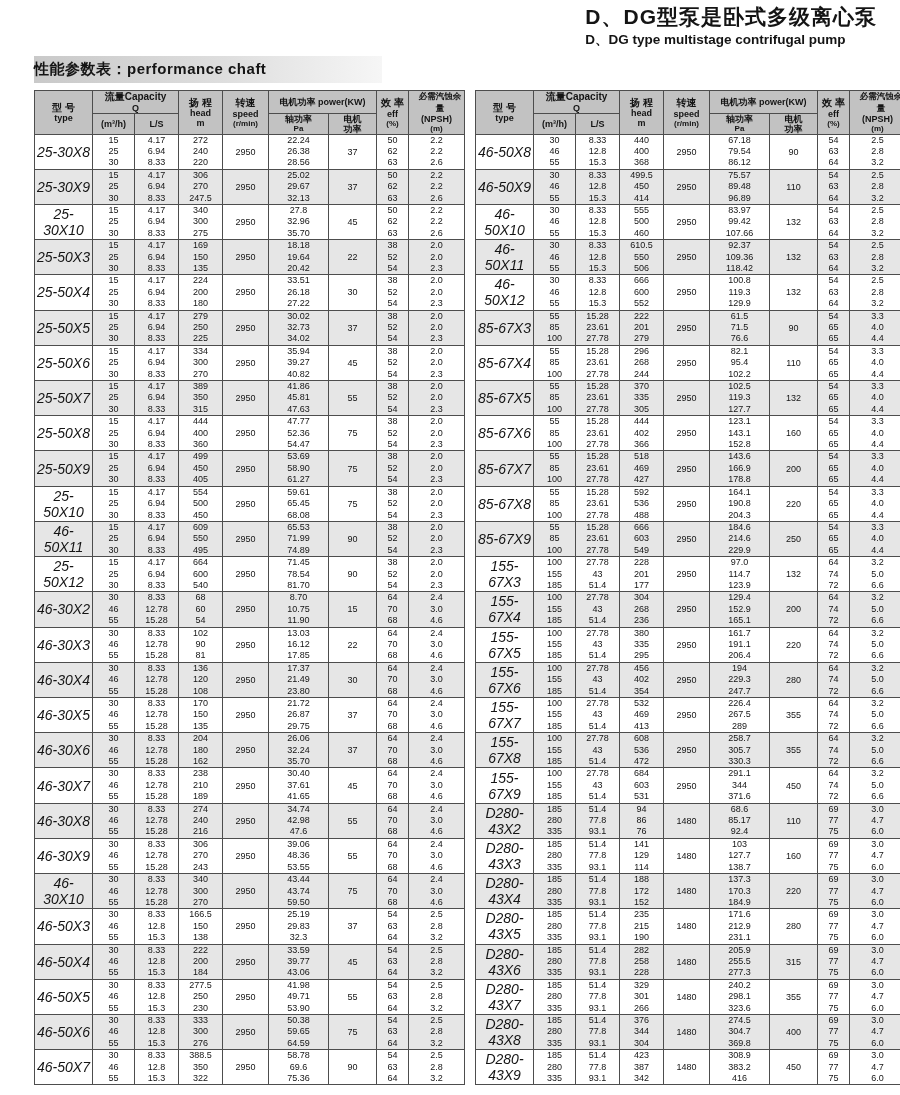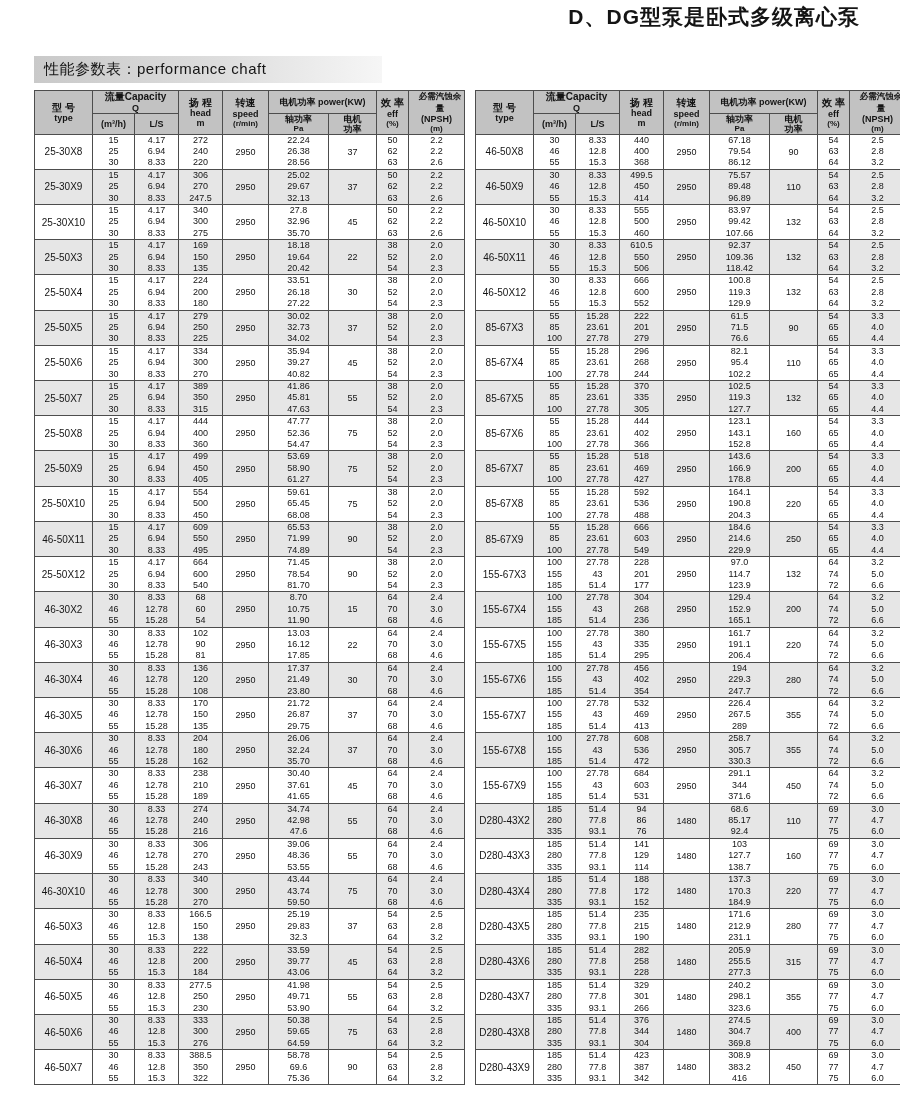--- a/index.html
+++ b/index.html
@@ -8,7 +8,7 @@
     font-family:"Liberation Sans","DejaVu Sans",sans-serif;
     position:relative;overflow:hidden;
   }
-  .top-titles{position:absolute;top:4px;right:40px;text-align:left;}
+  .top-titles{position:absolute;top:4px;right:23px;text-align:left;}
   .cn-title{font-size:21px;font-weight:bold;letter-spacing:1px;line-height:26px;}
   .en-title{font-size:13.5px;font-weight:bold;line-height:19px;}
   .section-bar{

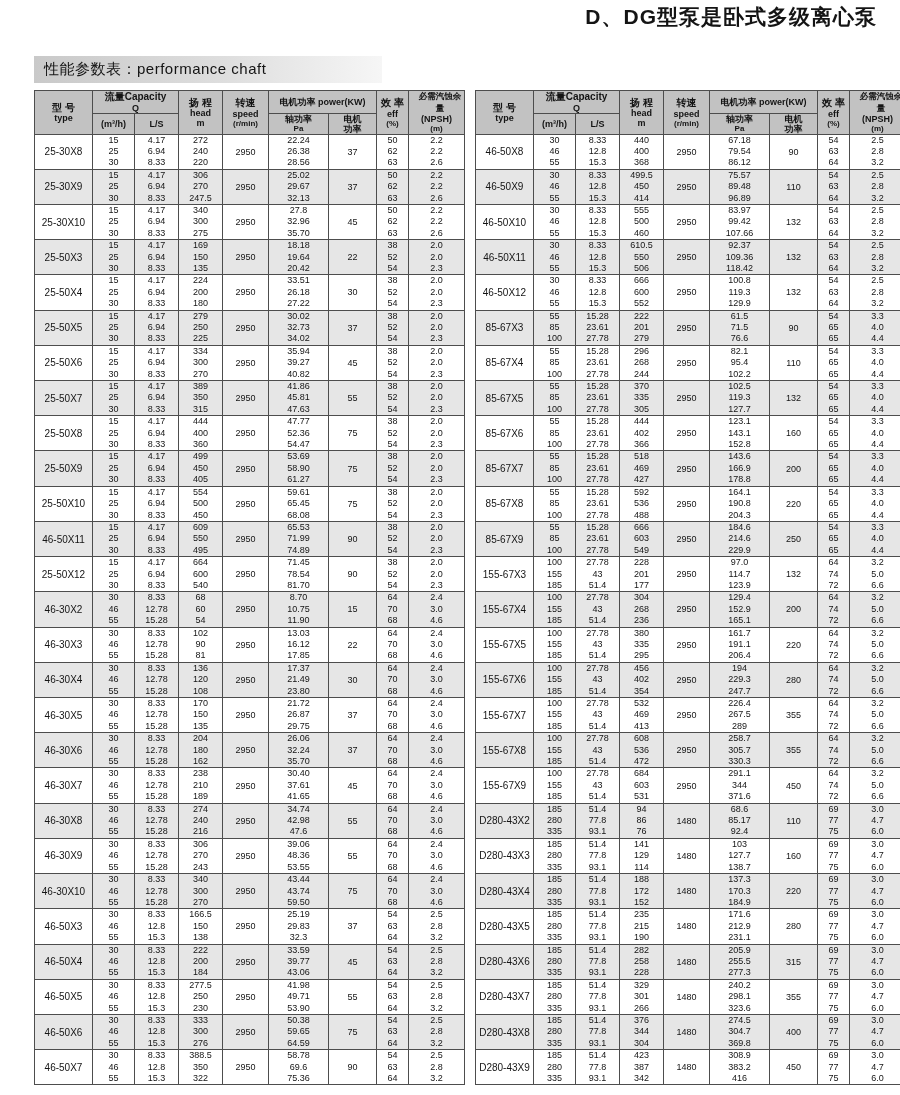--- a/index.html
+++ b/index.html
@@ -41,6 +41,7 @@
 
 <div class="top-titles">
   <div class="cn-title">D、DG型泵是卧式多级离心泵</div>
+  <div class="en-title">D、DG type multistage contrifugal pump</div>
 </div>
 
 <div class="section-bar">

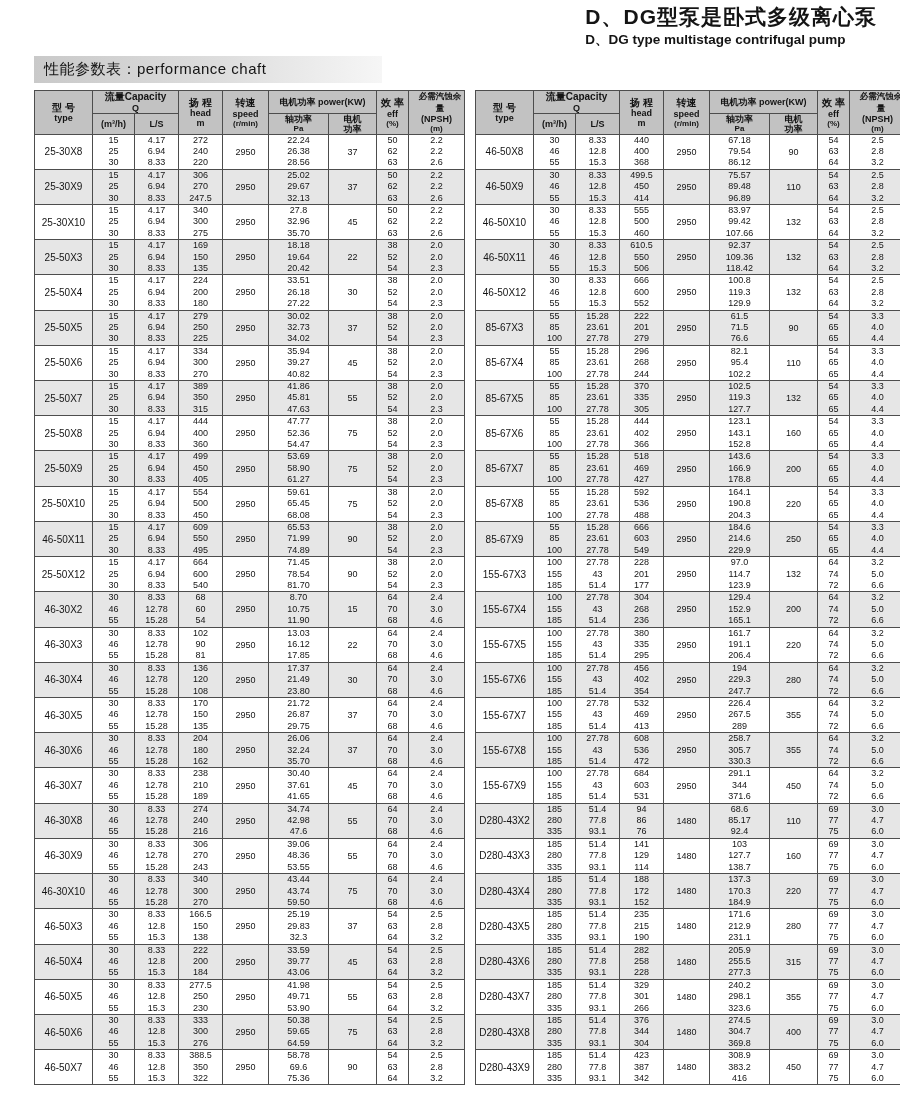--- a/index.html
+++ b/index.html
@@ -14,8 +14,8 @@
   .section-bar{
     position:absolute;left:34px;top:56px;width:348px;height:27px;
     background:linear-gradient(90deg,#c9c9c9 0%,#dedede 55%,#f6f6f6 100%);
-    display:flex;align-items:center;padding-left:10px;box-sizing:border-box;
-    font-size:15px;font-weight:normal;letter-spacing:0.5px;
+    display:flex;align-items:center;box-sizing:border-box;
+    font-size:15px;font-weight:bold;letter-spacing:0.5px;
   }
   .tables-wrap{
     position:absolute;left:34px;top:90px;display:flex;gap:10px;

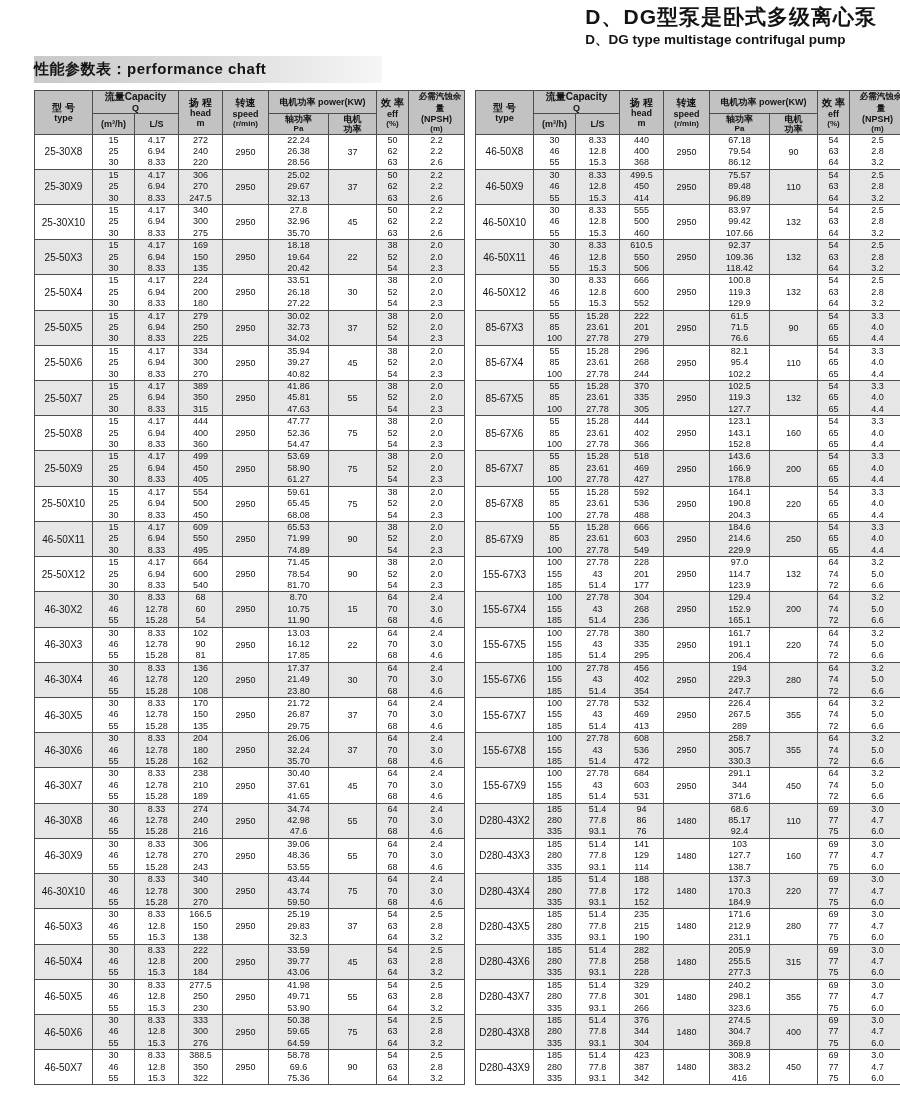--- a/index.html
+++ b/index.html
@@ -30,7 +30,7 @@
   .npsh-h .l1{font-size:8.5px;margin-left:7px;}
   tbody td{font-size:9px;background:#ffffff;}
   tbody td div{line-height:11.4px;}
-  tbody td.c-type{font-size:10px;}
+  tbody td.c-type{font-size:14px;font-style:italic;}
   tbody tr.shade td{background:#e6e6e6;}
   col.c-type{width:58px;} col.c-m3h{width:42px;} col.c-ls{width:44px;}
   col.c-head{width:44px;} col.c-speed{width:46px;} col.c-shaft{width:60px;}

